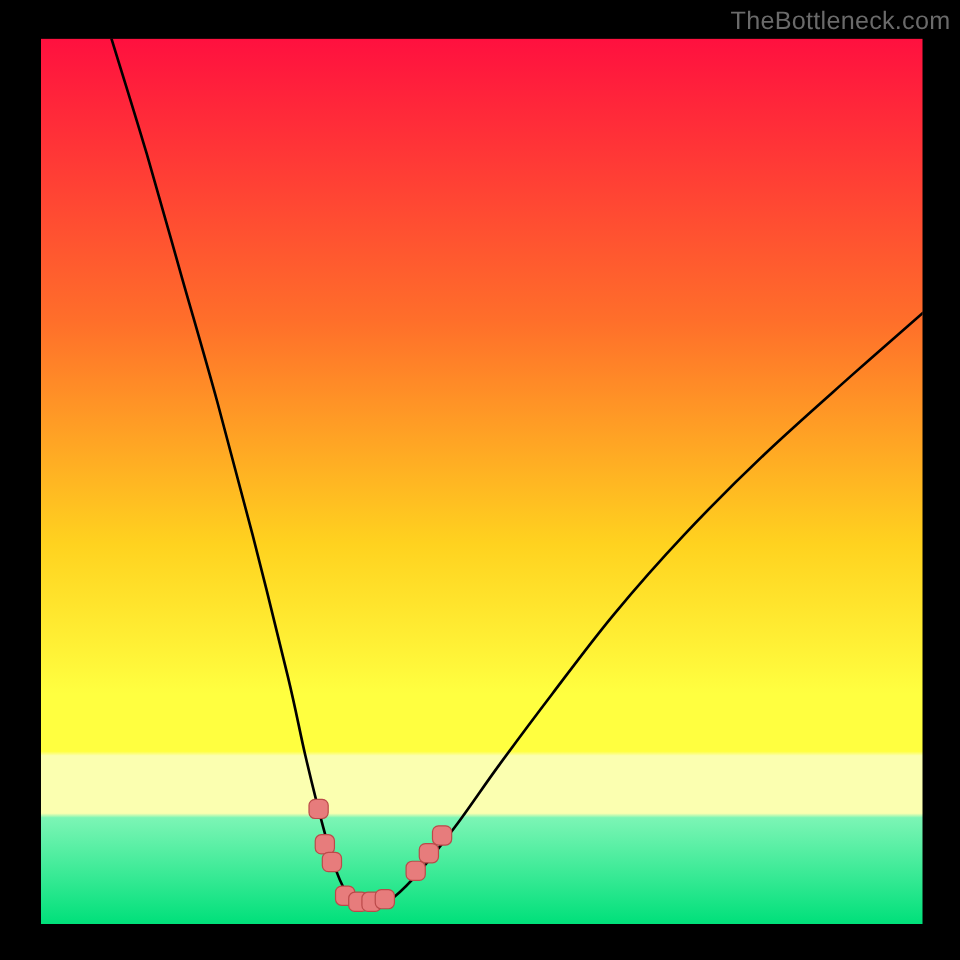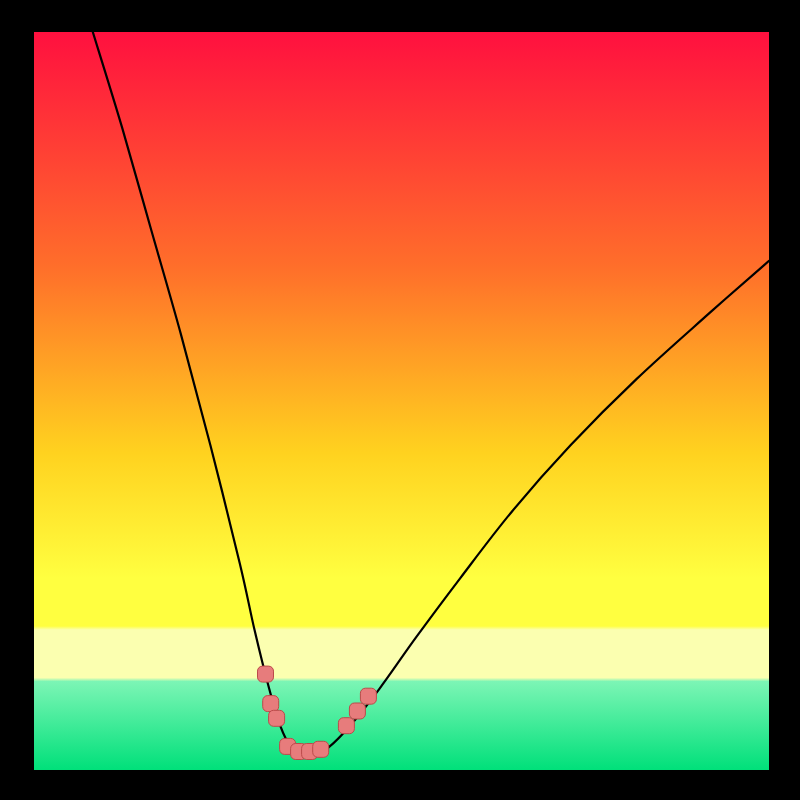--- a/index.html
+++ b/index.html
@@ -51,6 +51,7 @@
 
 <div class="frame">
 
+  <div class="watermark">TheBottleneck.com</div>
 
   <div class="plot-area">
 

